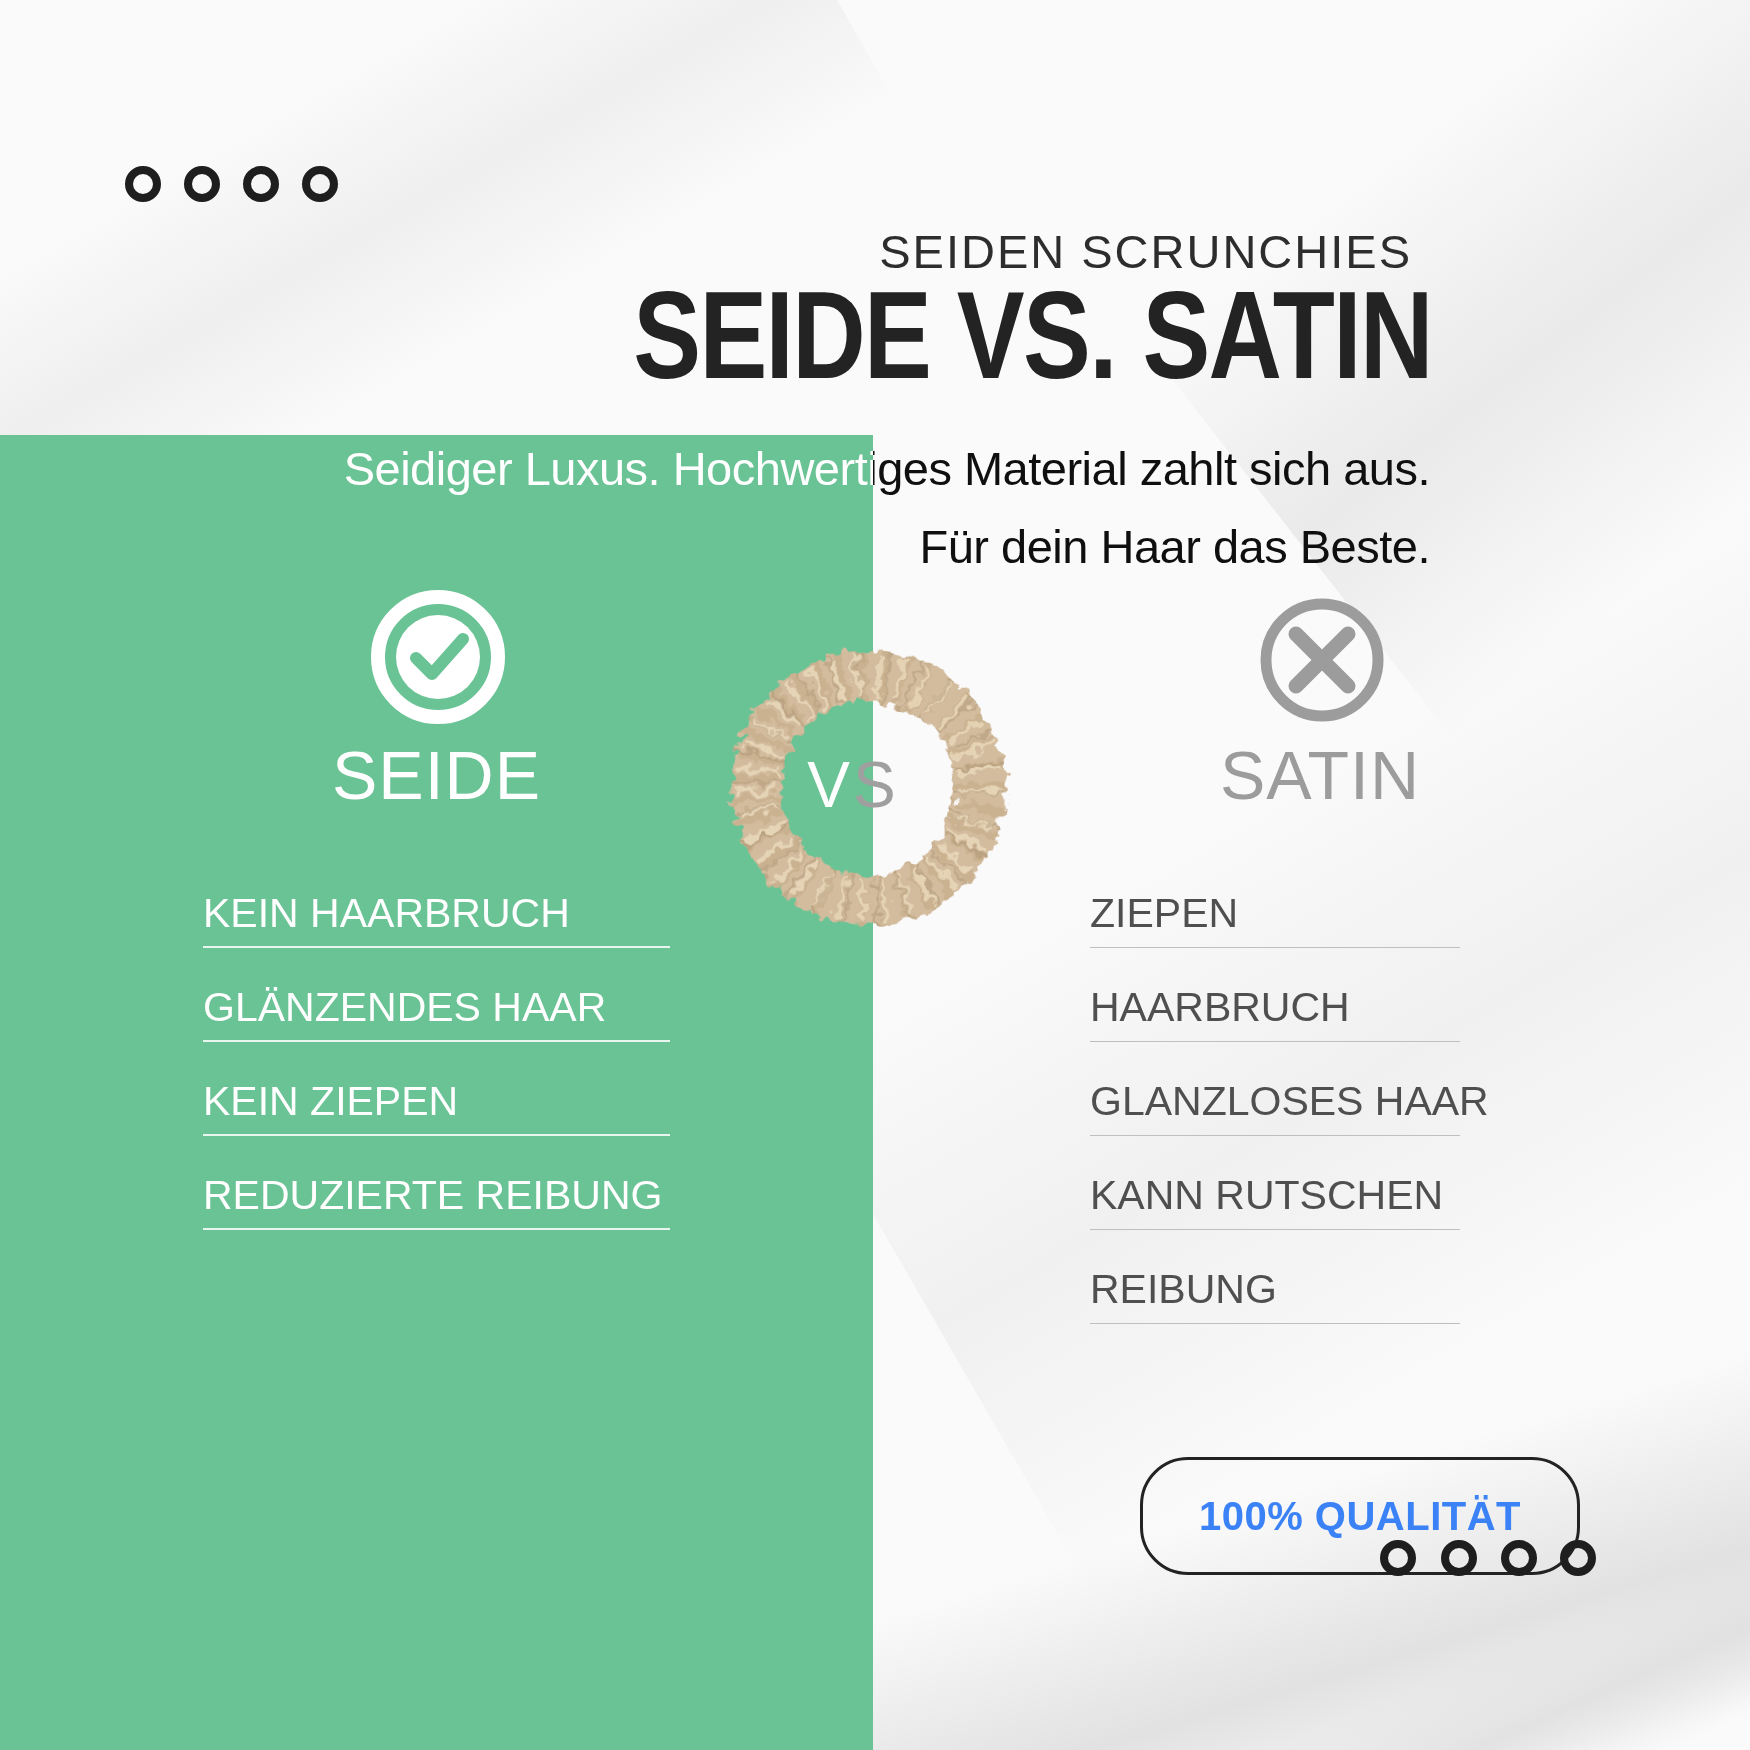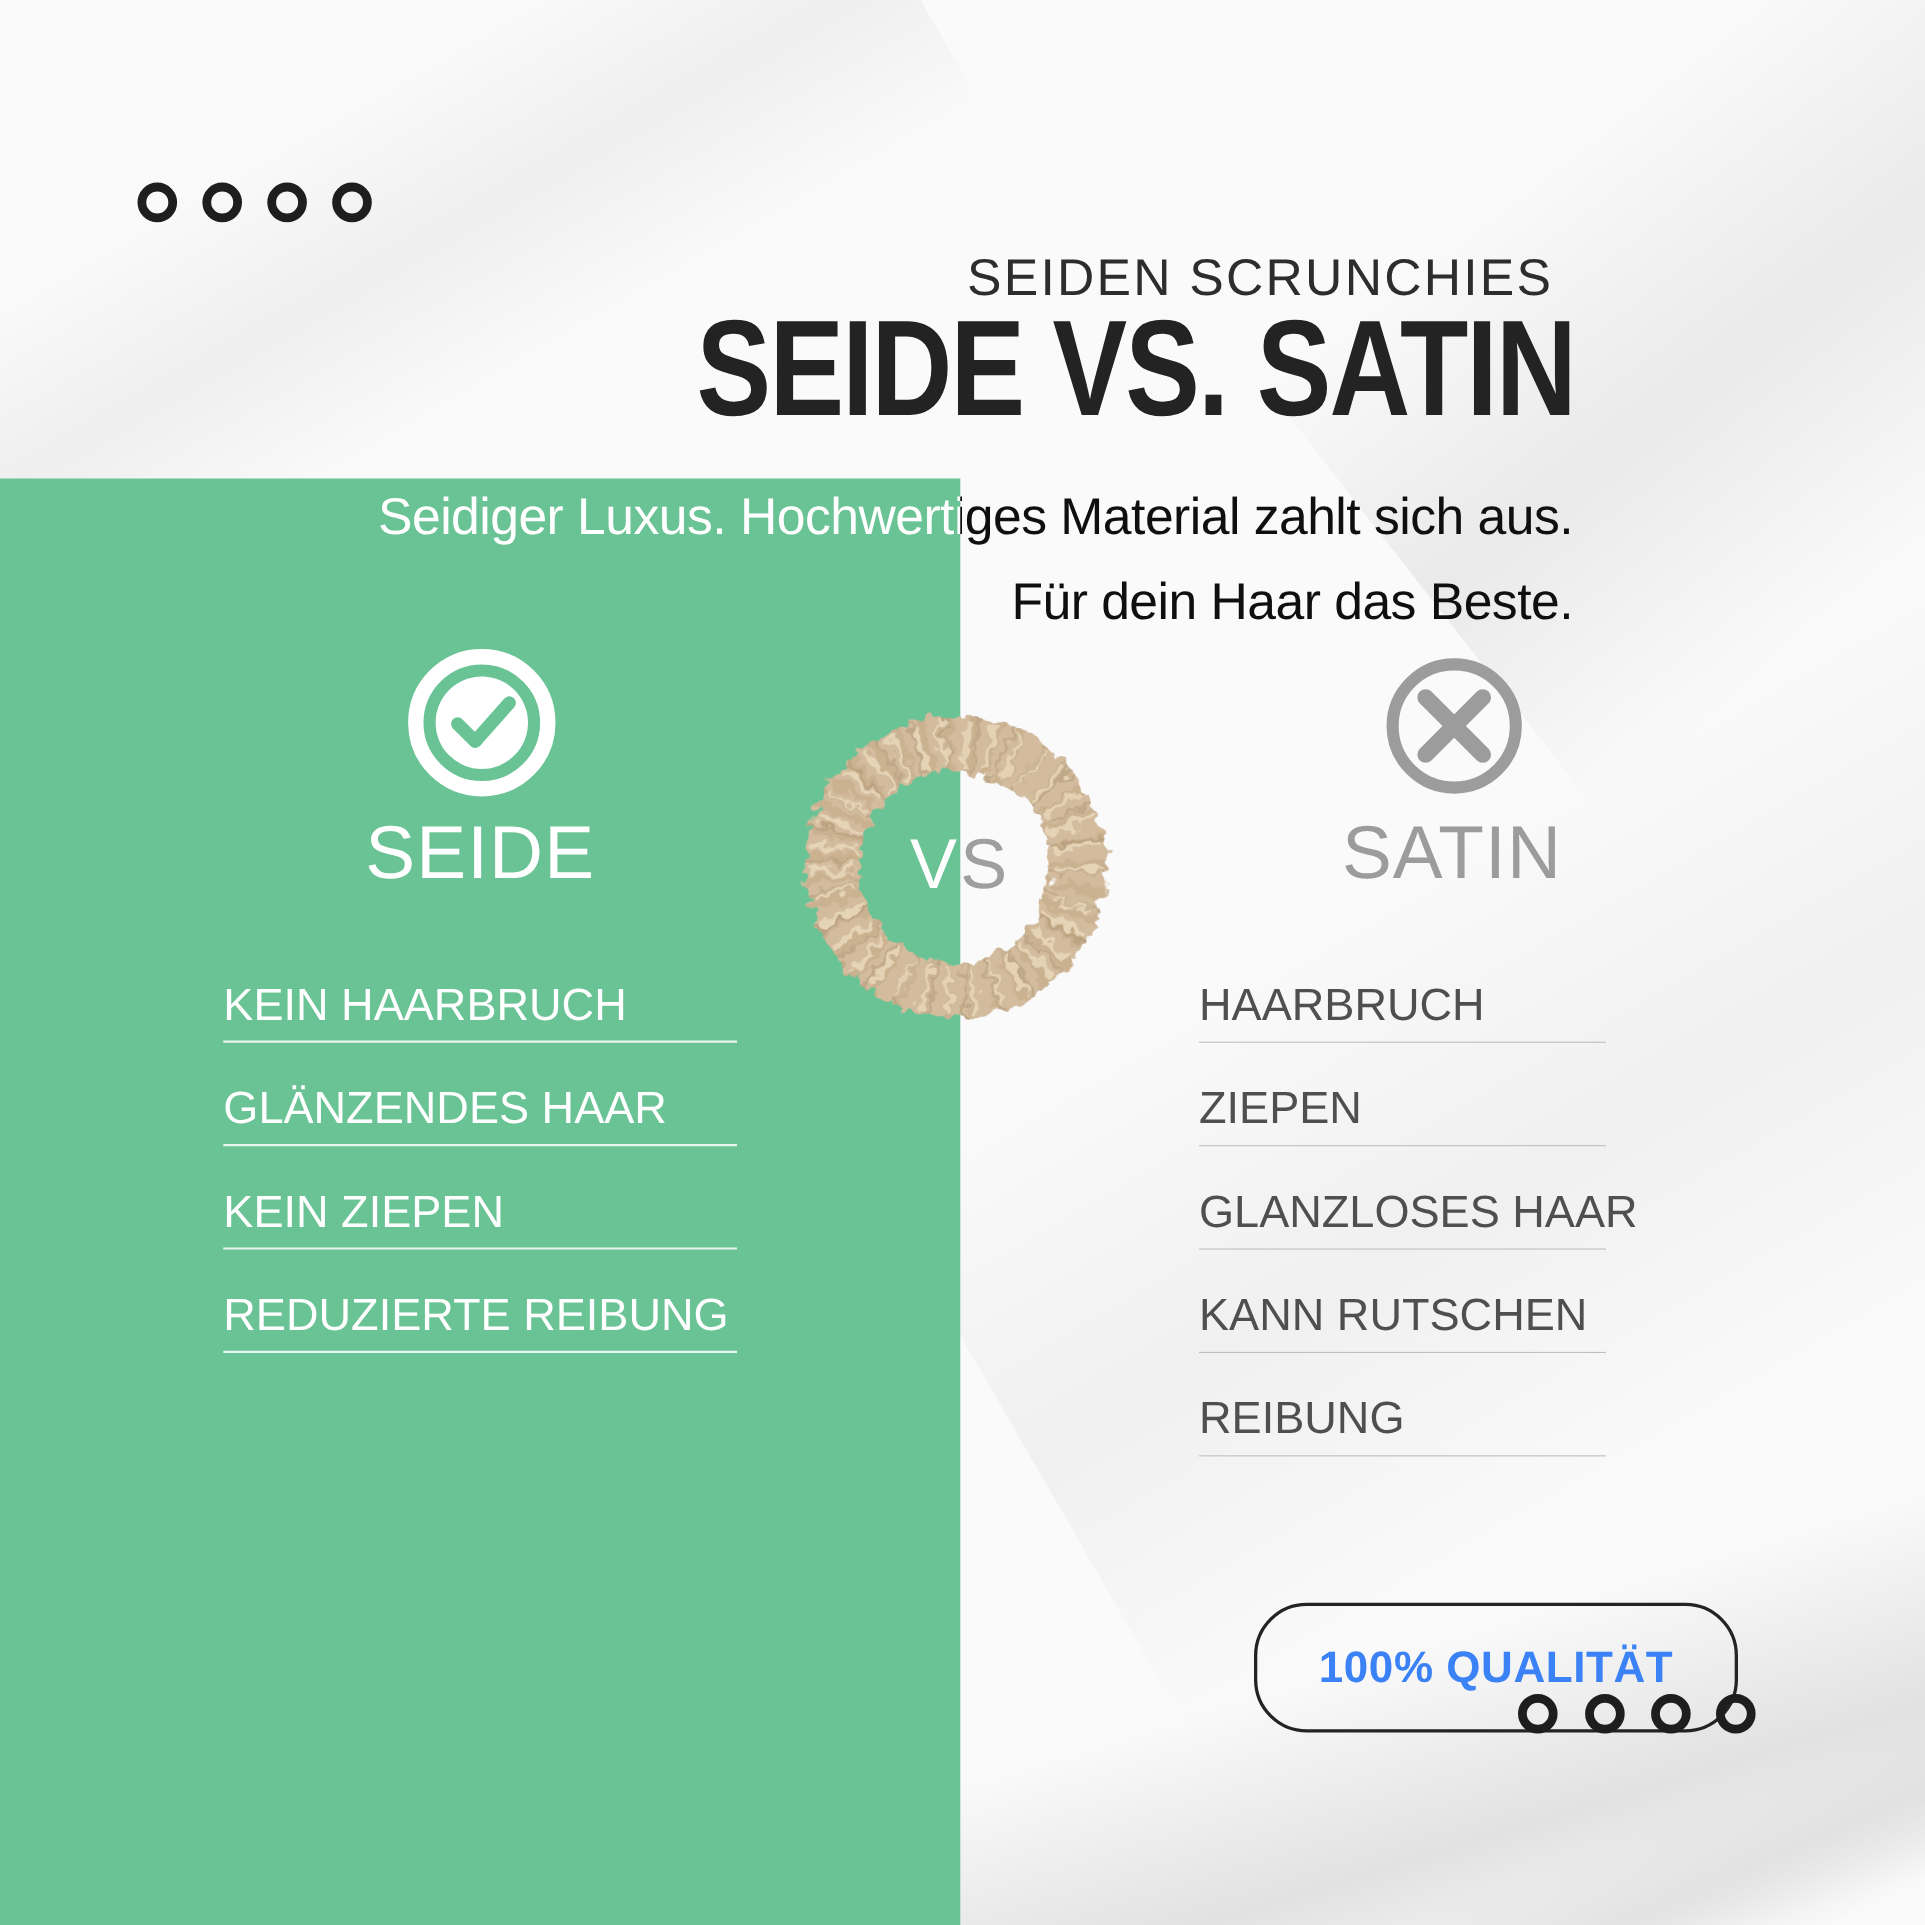--- a/index.html
+++ b/index.html
@@ -49,7 +49,7 @@
   .label-left{left:0;width:873px;color:#ffffff;}
   .label-right{left:1090px;width:460px;color:#9c9c9c;}
 
-  .vs{position:absolute;left:793px;top:750px;width:160px;text-align:center;font-size:64px;letter-spacing:3px;
+  .vs{position:absolute;left:773px;top:750px;width:160px;text-align:center;font-size:64px;letter-spacing:3px;
     z-index:5;line-height:70px;}
   .vs .v{color:#ffffff;} .vs .s{color:#9f9f9f;}
 

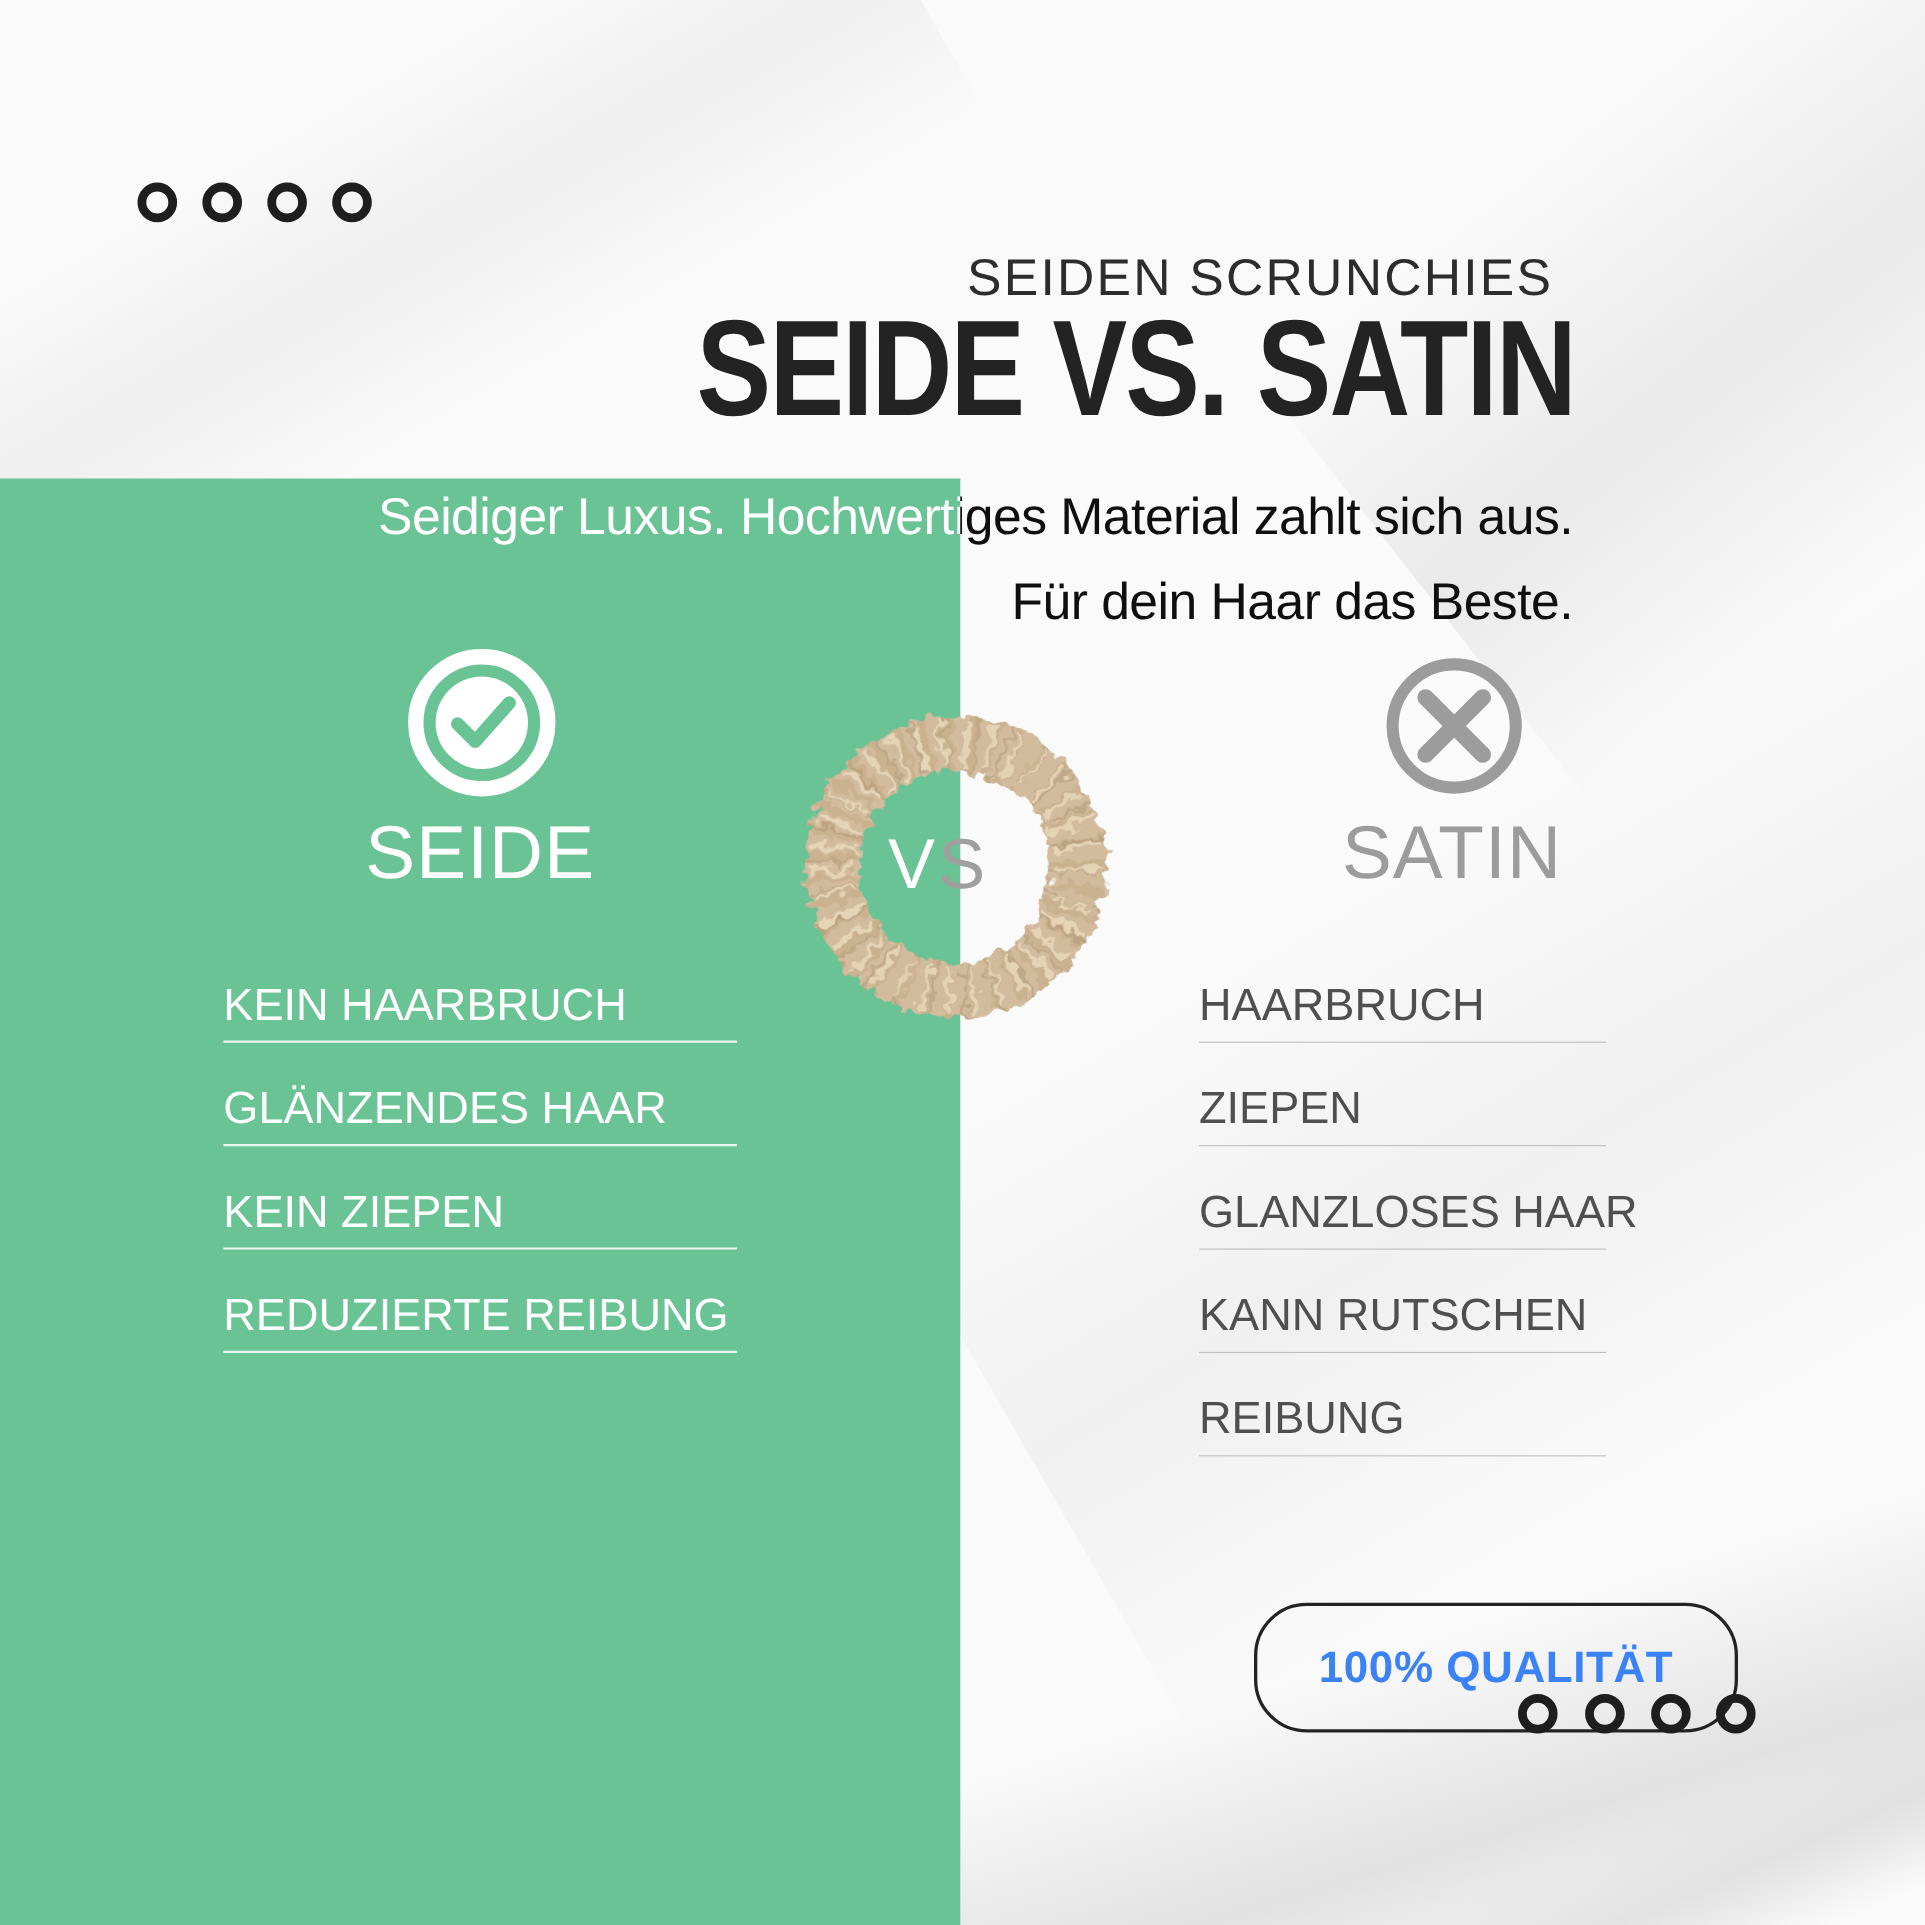--- a/index.html
+++ b/index.html
@@ -151,10 +151,10 @@
 
   <ul class="compare-list list-right">
     <li>
-        <span>HAARBRUCH</span>
+        <span>ZIEPEN</span>
       </li>
     <li>
-        <span>ZIEPEN</span>
+        <span>HAARBRUCH</span>
       </li>
     <li>
         <span>GLANZLOSES HAAR</span>

